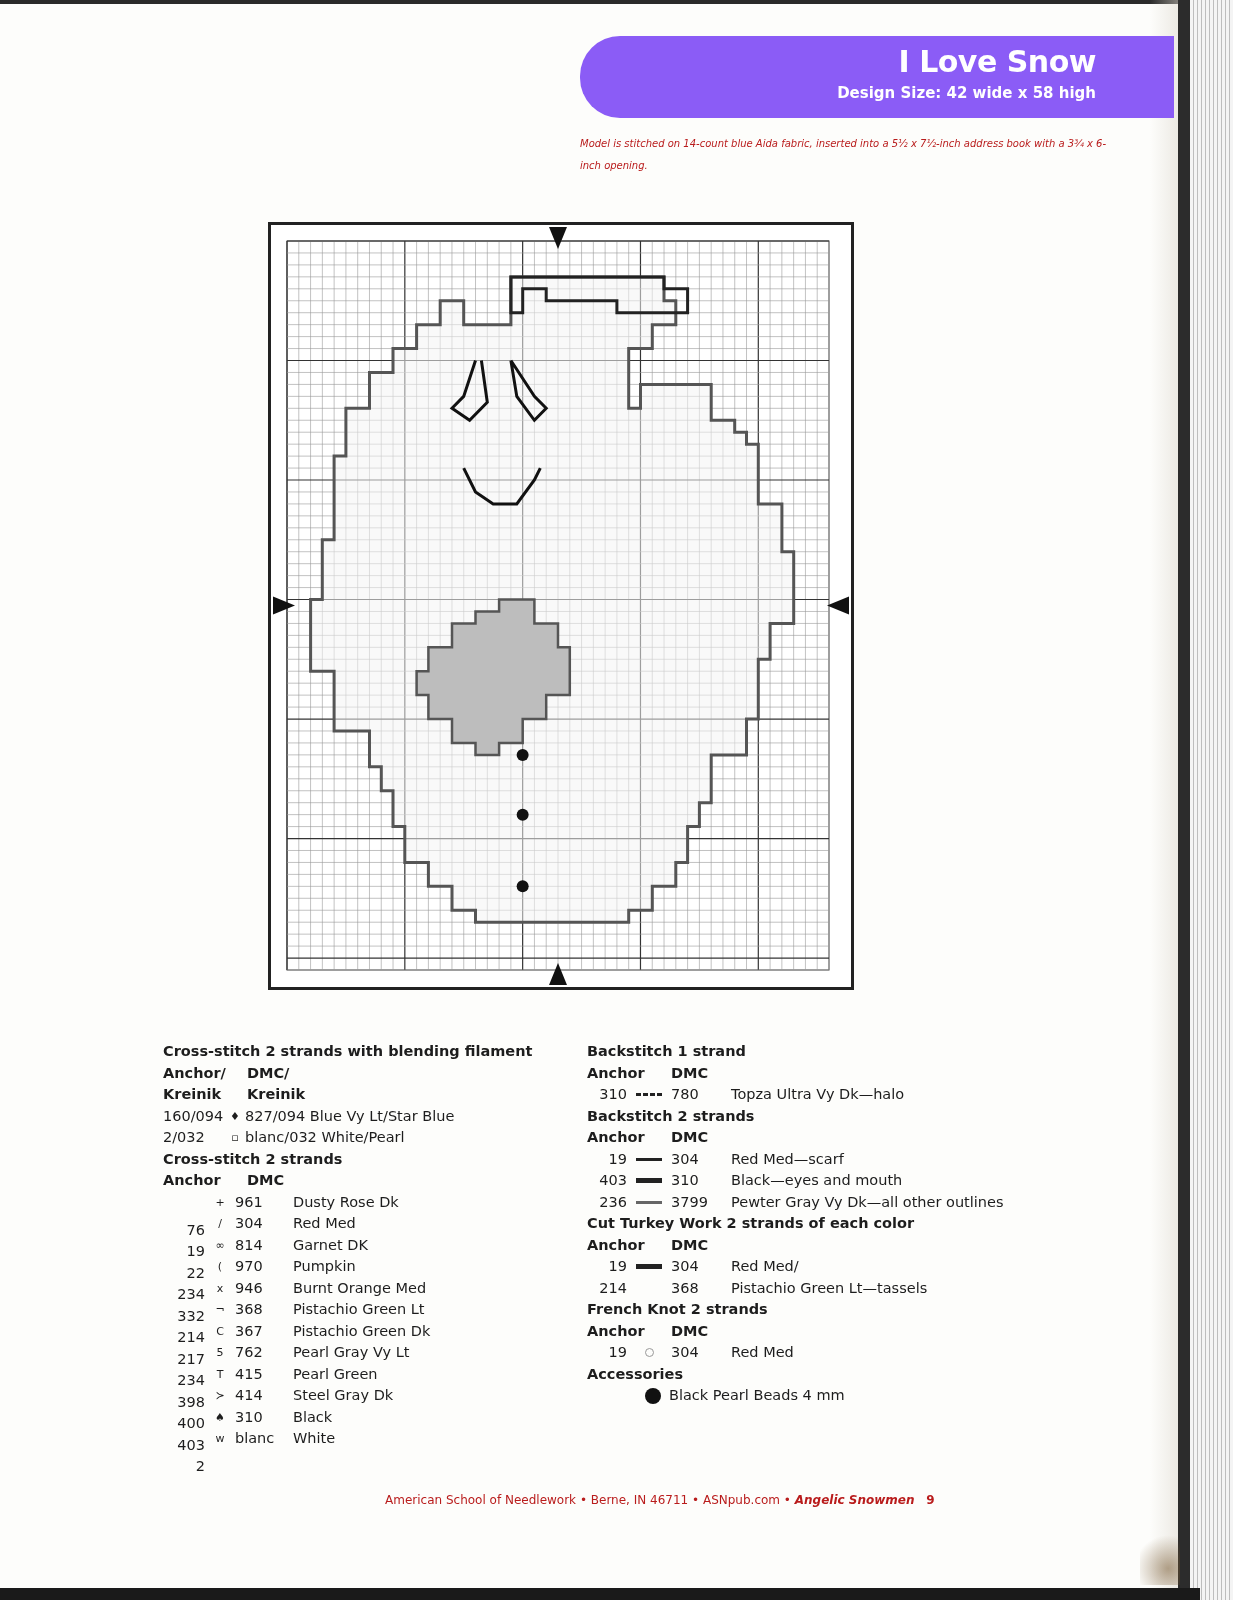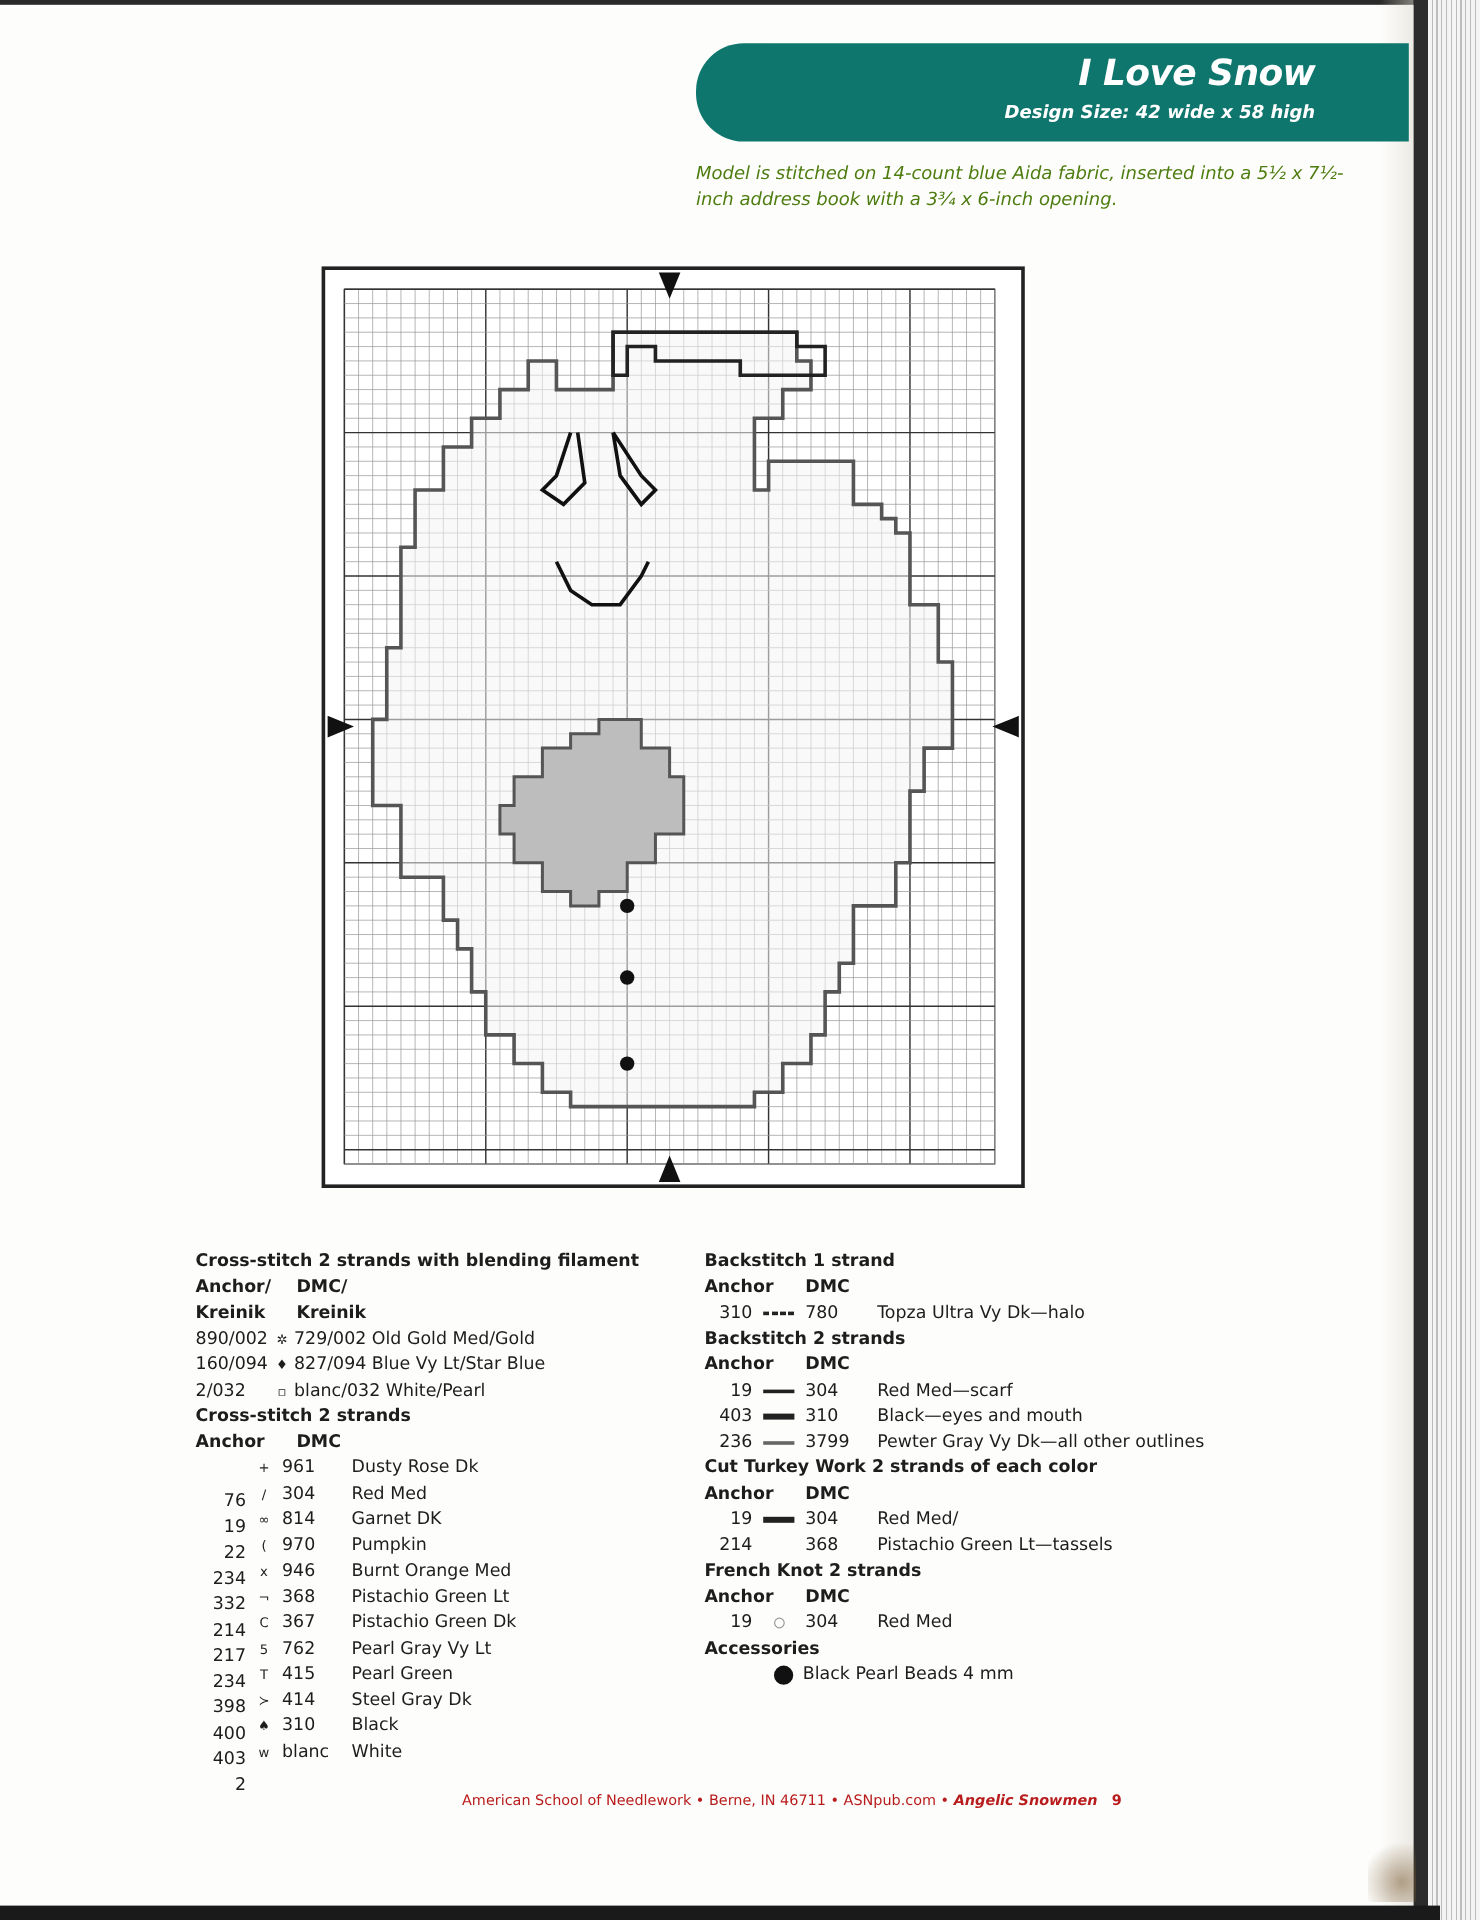--- a/index.html
+++ b/index.html
@@ -9,7 +9,7 @@
   .spine{position:absolute;left:1178px;top:0;width:12px;height:1600px;background:#2c2c2c;}
   .spine-pages{position:absolute;left:1190px;top:0;width:43px;height:1600px;background:repeating-linear-gradient(90deg,#f4f4f4 0 3px,#bdbdbd 3px 4px);}
   .right-shade{position:absolute;left:1150px;top:0;width:28px;height:1588px;background:linear-gradient(90deg,rgba(255,255,255,0),rgba(220,215,205,.5));}
-  .title-banner{position:absolute;left:580px;top:36px;width:594px;height:82px;background:#0f766e;border-radius:40px 0 0 40px;font-style:italic;}
+  .title-banner{position:absolute;left:580px;top:36px;width:594px;height:82px;background:#8b5cf6;border-radius:40px 0 0 40px;}
   .title-main{position:absolute;right:78px;top:8px;font-size:30px;font-weight:bold;color:#fff;letter-spacing:-0.5px;}
   .title-sub{position:absolute;right:78px;top:48px;font-size:15px;font-weight:bold;color:#fff;}
   .intro{position:absolute;left:580px;top:133px;width:540px;font-size:15px;font-style:italic;line-height:22px;color:#4d7c0f;}

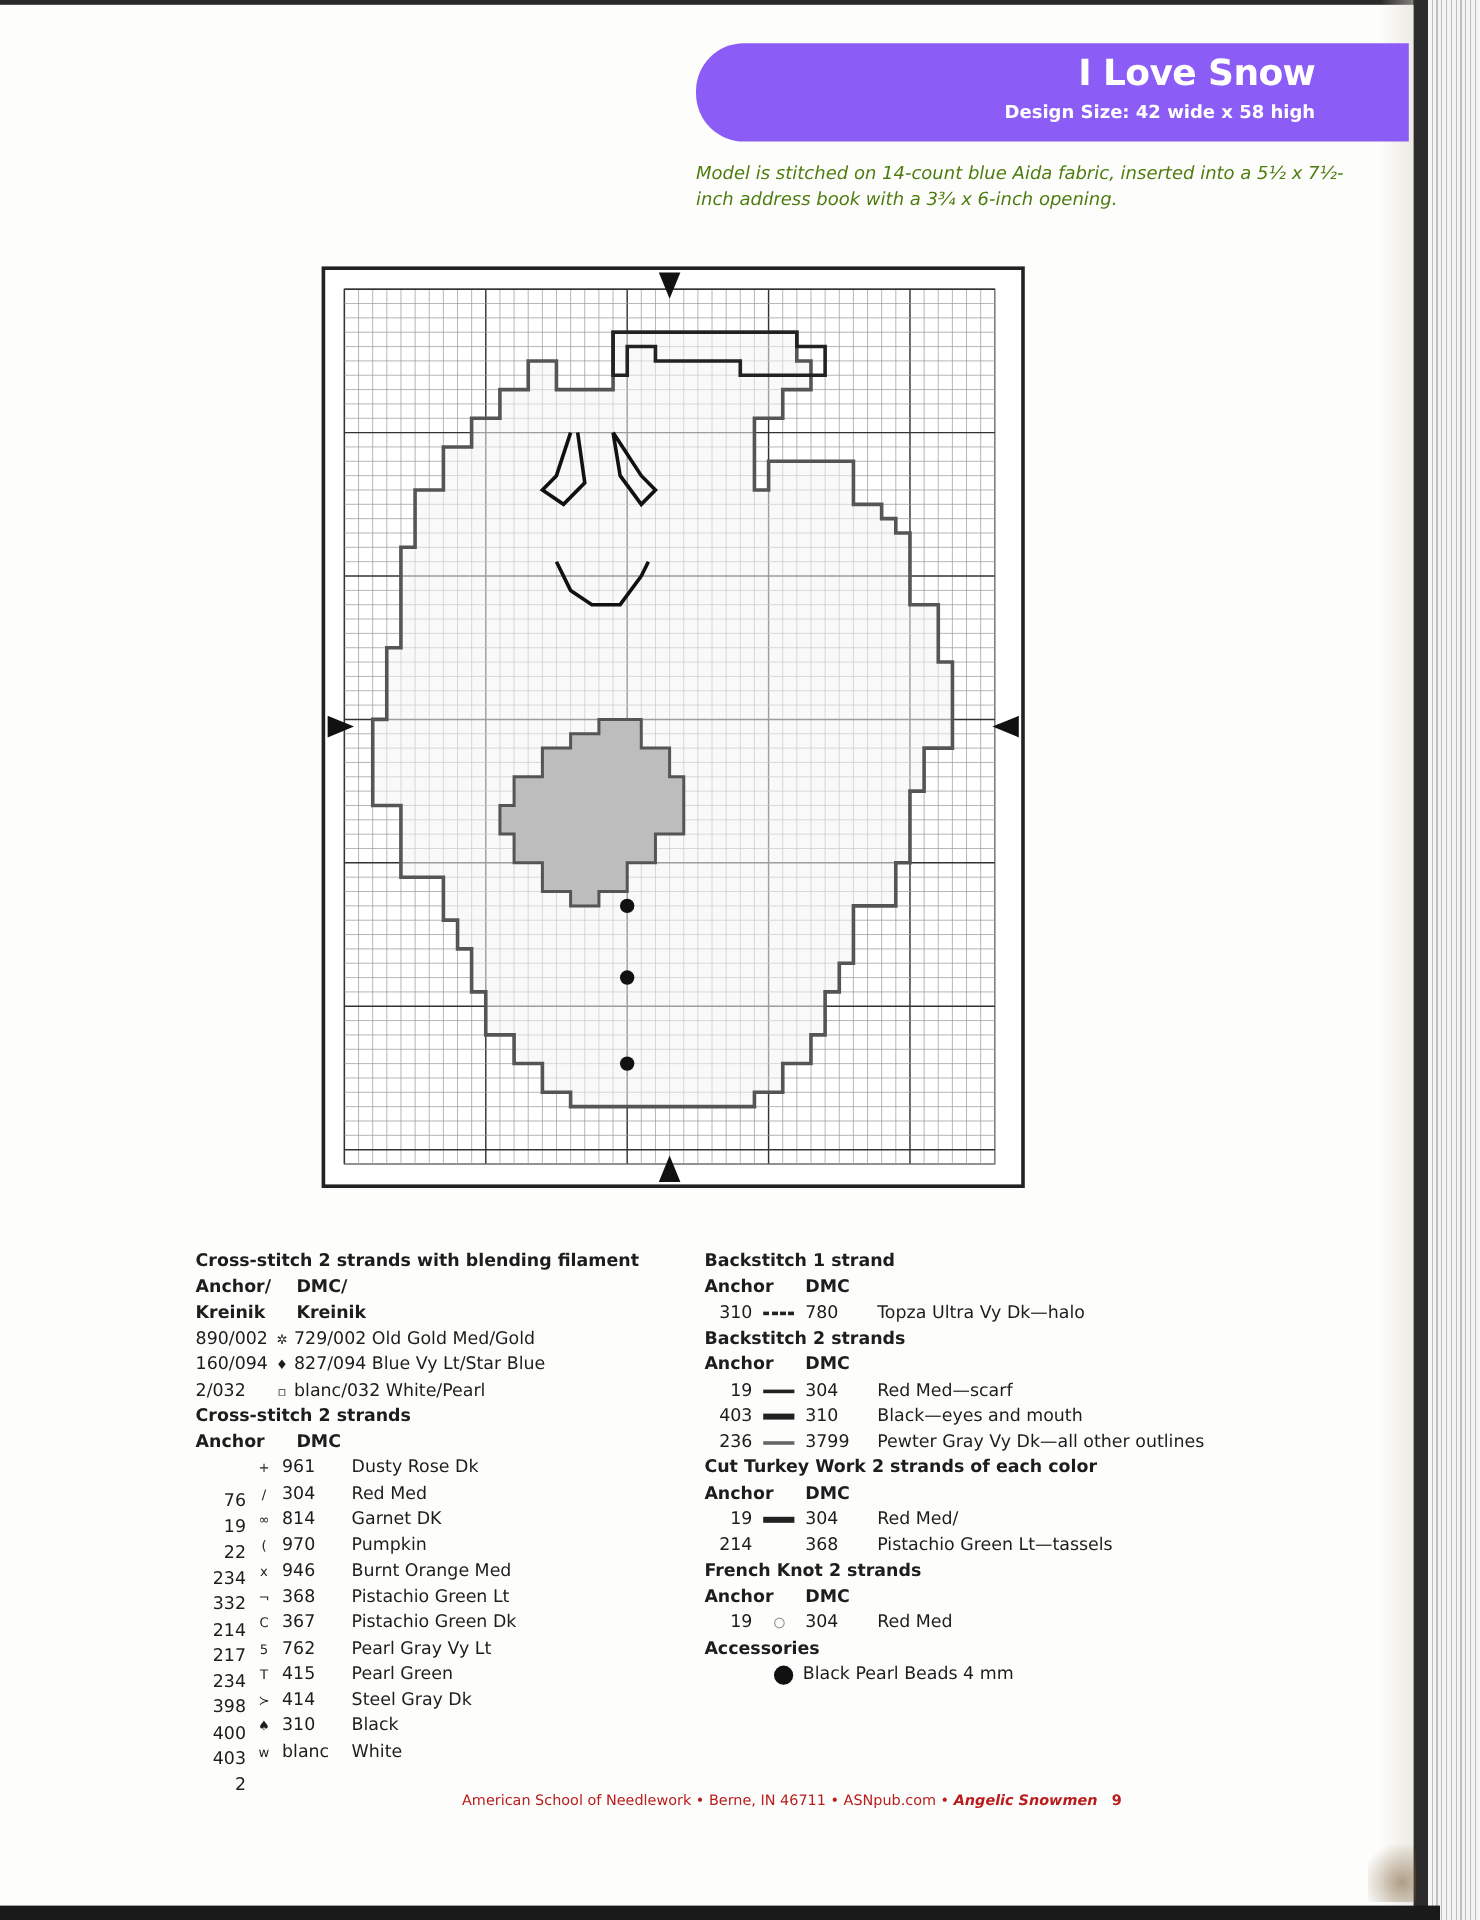--- a/index.html
+++ b/index.html
@@ -12,7 +12,7 @@
   .title-banner{position:absolute;left:580px;top:36px;width:594px;height:82px;background:#8b5cf6;border-radius:40px 0 0 40px;}
   .title-main{position:absolute;right:78px;top:8px;font-size:30px;font-weight:bold;color:#fff;letter-spacing:-0.5px;}
   .title-sub{position:absolute;right:78px;top:48px;font-size:15px;font-weight:bold;color:#fff;}
-  .intro{position:absolute;left:580px;top:133px;width:540px;font-size:15px;font-style:italic;line-height:22px;color:#4d7c0f;}
+  .intro{position:absolute;left:580px;top:133px;width:540px;font-size:10px;font-style:italic;line-height:22px;color:#b91c1c;}
   .chart-frame{position:absolute;left:268px;top:222px;width:580px;height:762px;border:3px solid #222;background:#fff;}
   .chart-frame svg{position:absolute;left:0;top:0;}
   .legend{position:absolute;font-size:14.5px;line-height:21.5px;color:#1d1d1d;}

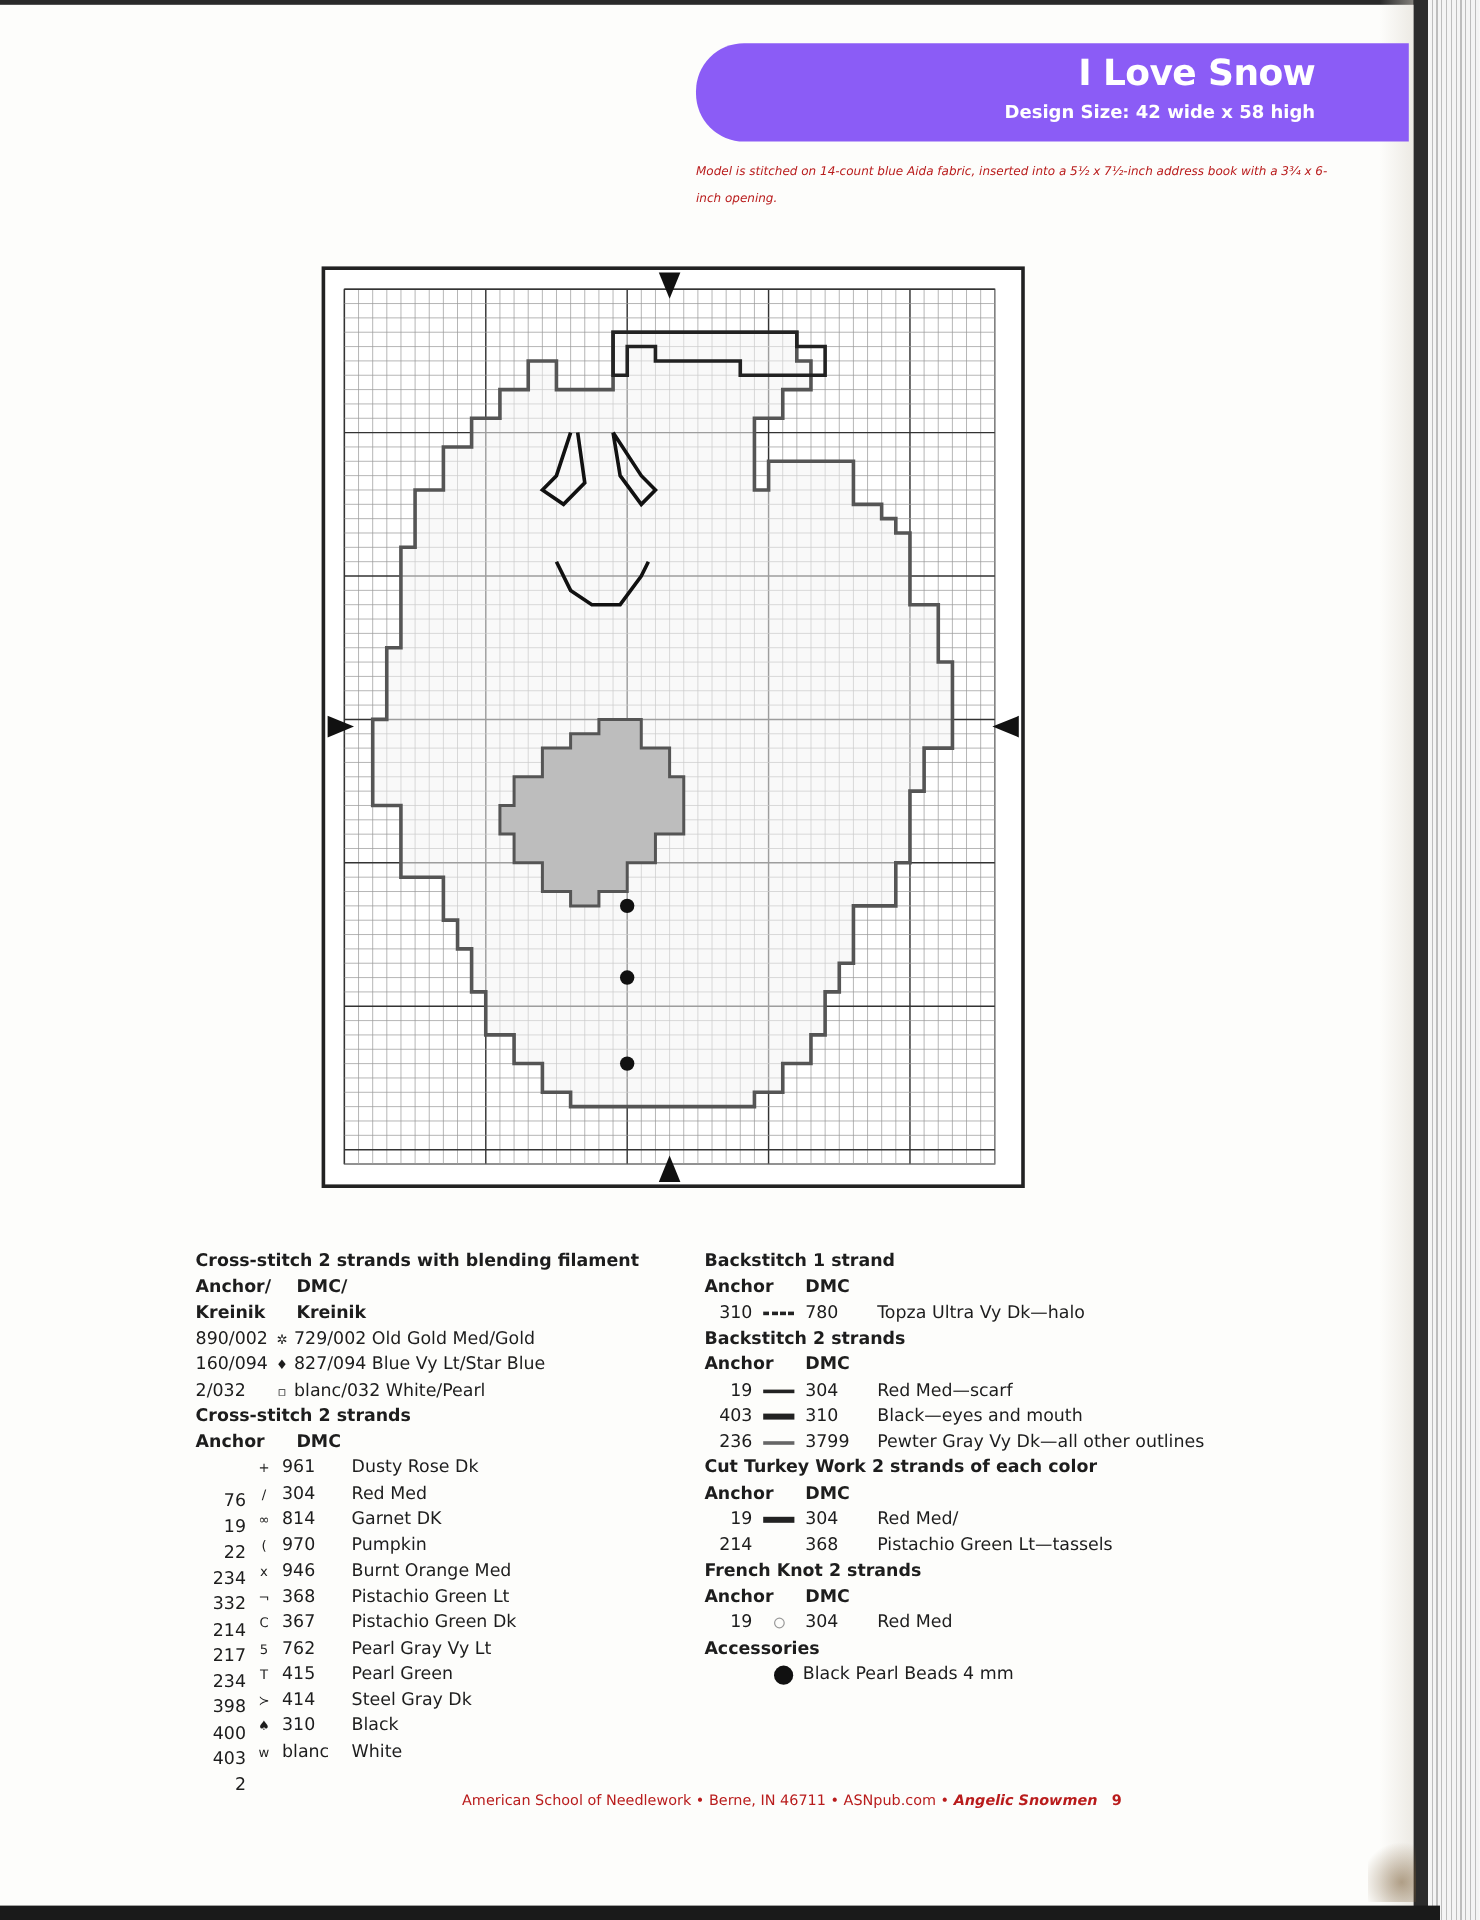--- a/index.html
+++ b/index.html
@@ -197,11 +197,6 @@
     <span class="hdr-d">Kreinik</span>
   </div>
   <div class="row">
-    <span class="kcol-a" style="width:62px">890/002</span>
-    <span class="kcol-sym" style="width:20px">✲</span>
-    <span class="kcol-d">729/002 Old Gold Med/Gold</span>
-  </div>
-  <div class="row">
     <span class="kcol-a" style="width:62px">160/094</span>
     <span class="kcol-sym" style="width:20px">♦</span>
     <span class="kcol-d">827/094 Blue Vy Lt/Star Blue</span>

